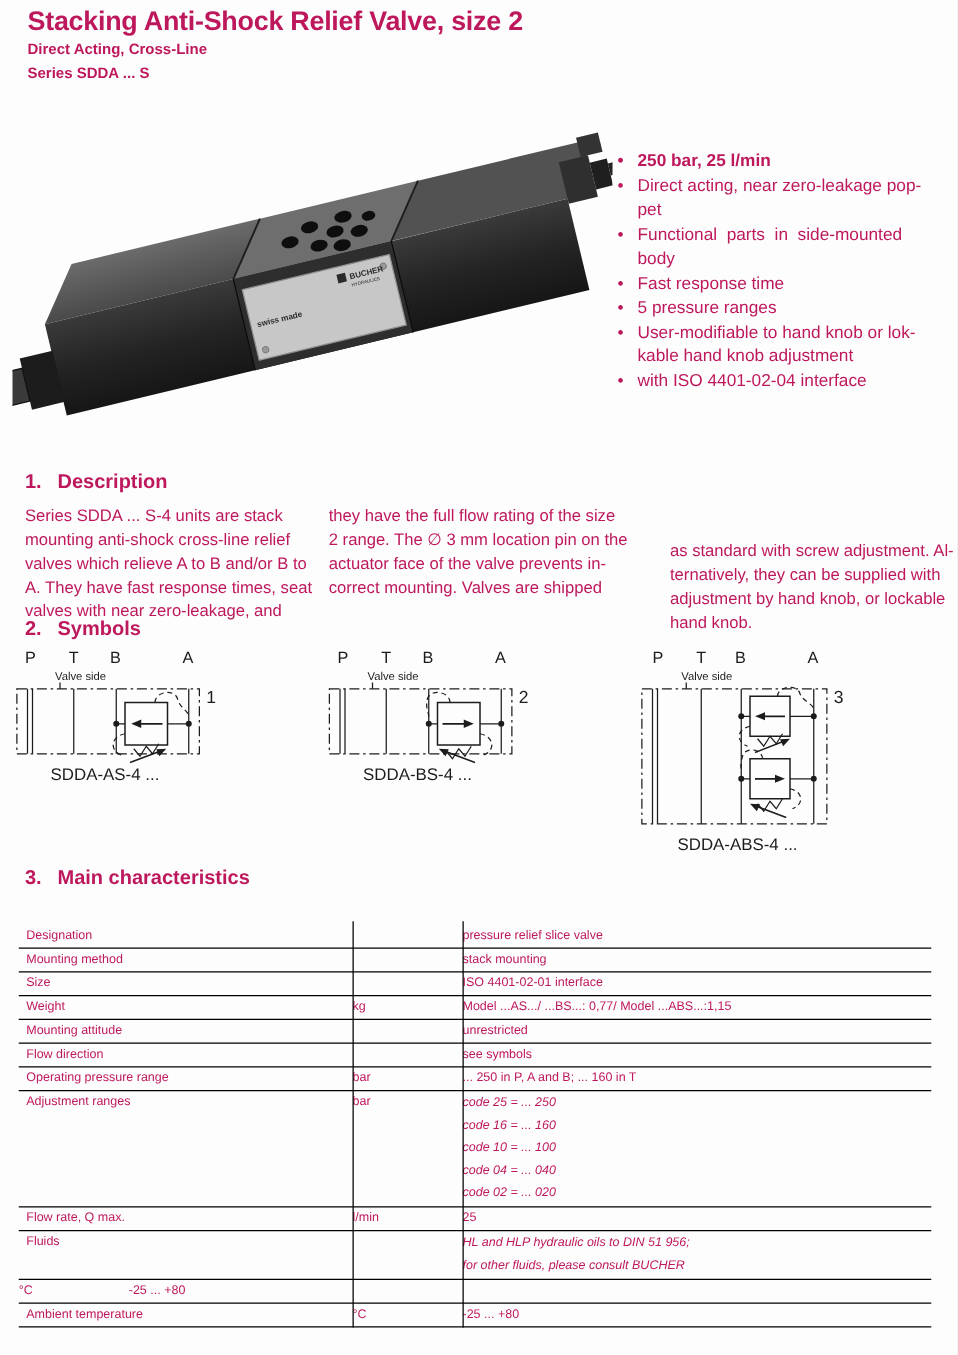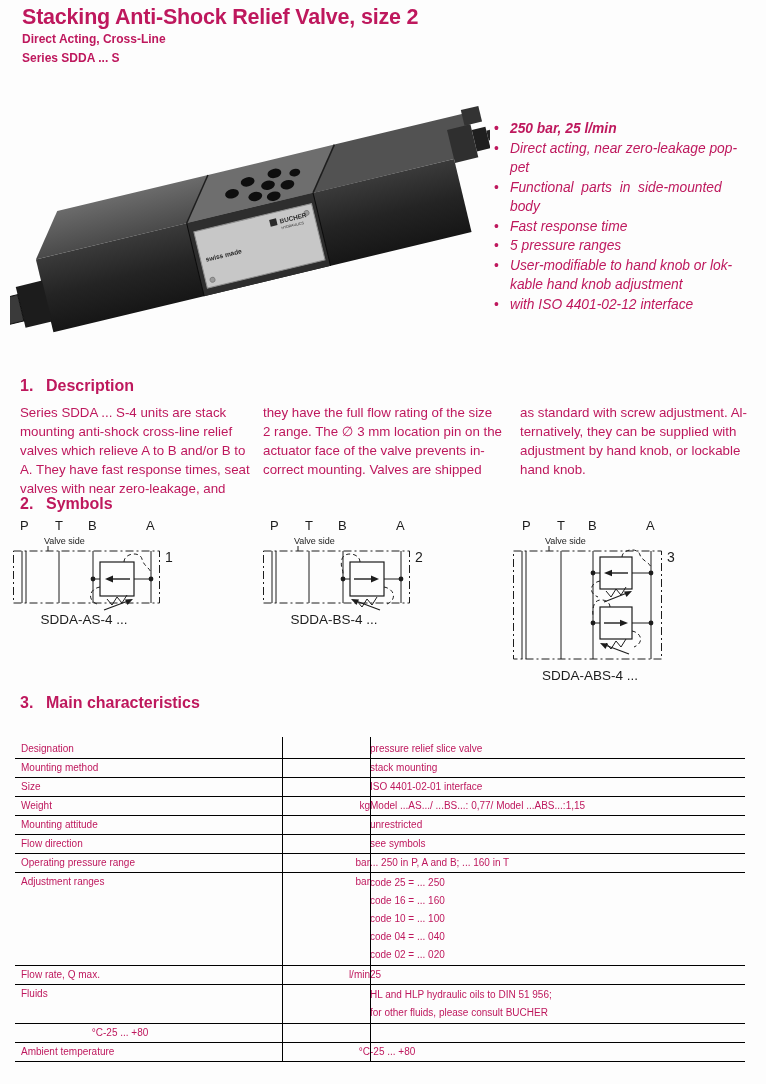--- a/index.html
+++ b/index.html
@@ -16,7 +16,7 @@
   .features{position:absolute;top:119px;left:494px;width:268px;font-size:13.8px;}
   .features .li{display:flex;line-height:19.5px;}
   .features .dot{width:16px;flex:0 0 16px;}
-  .features .li-text{white-space:pre;font-style:italic;}
+  .features .li-text{white-space:pre;}
   .features .li.b0{font-weight:bold;}
   
   .sec-head{position:absolute;left:20px;font-size:16px;font-weight:bold;display:flex;}

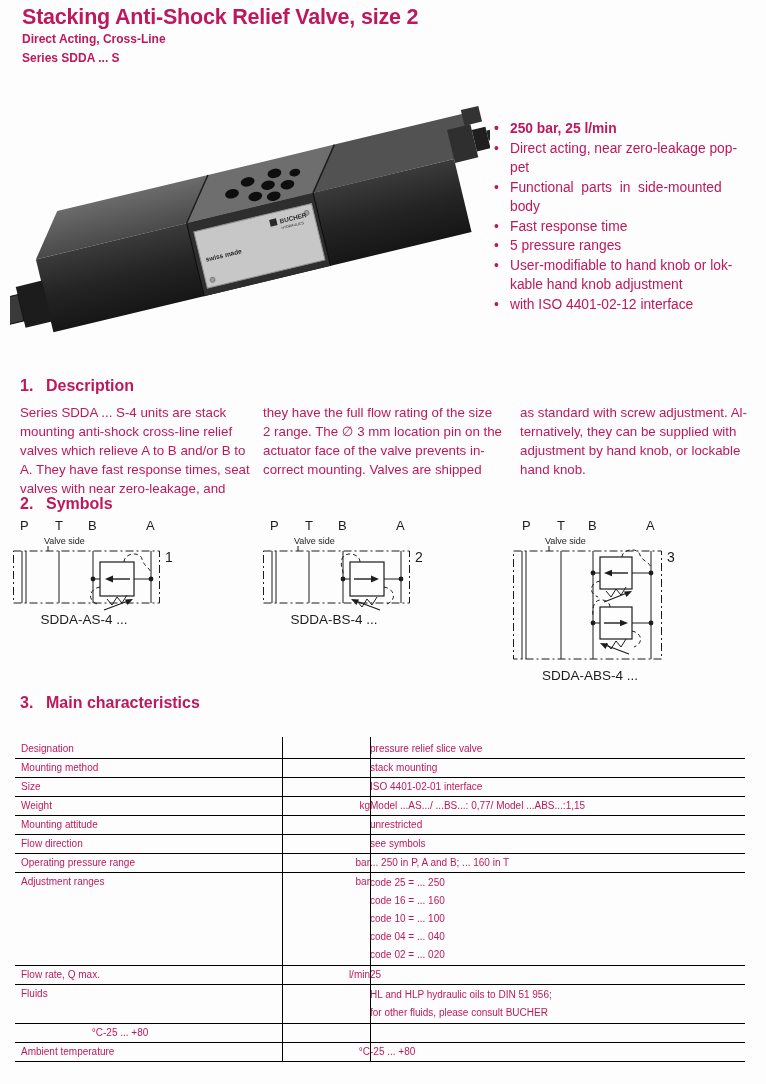--- a/index.html
+++ b/index.html
@@ -160,7 +160,7 @@
       </div>
     <div class="li">
         <span class="dot">•</span>
-        <span class="li-text">with ISO 4401-02-12 interface</span>
+        <span class="li-text">with ISO 4401-02-04 interface</span>
       </div>
   </div>
 

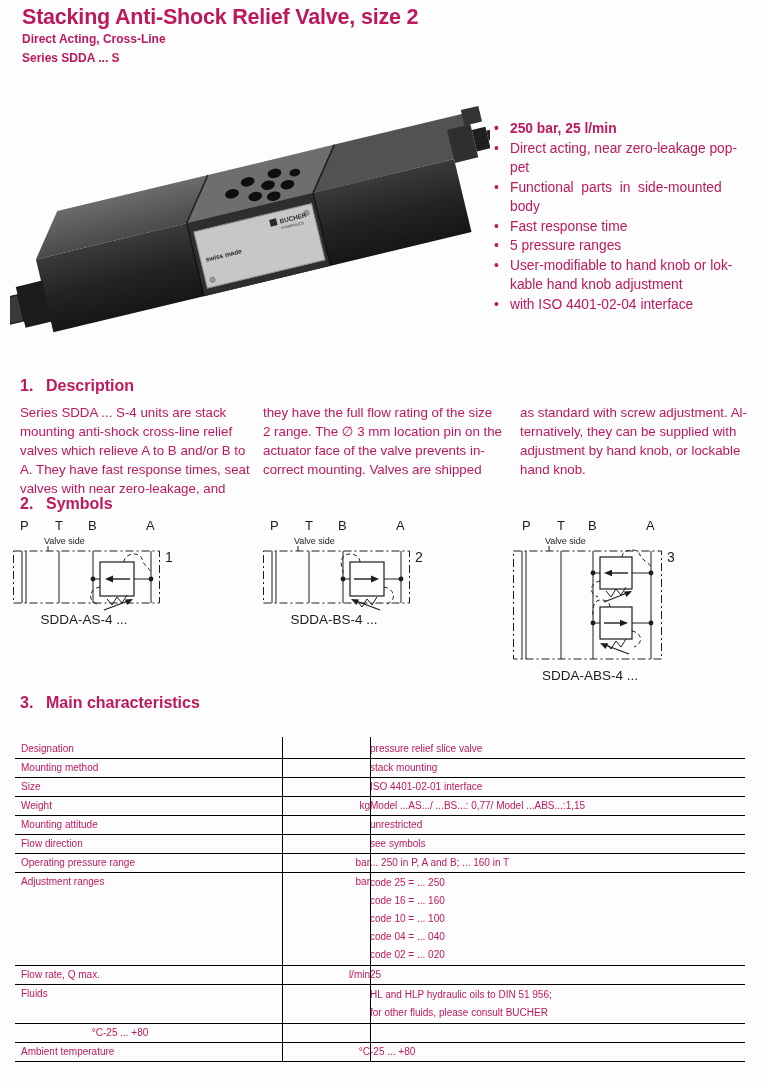--- a/index.html
+++ b/index.html
@@ -25,7 +25,7 @@
   .desc-col{position:absolute;top:403px;white-space:pre;font-size:13.3px;line-height:19px;}
   .desc-col.c1{left:20px;}
   .desc-col.c2{left:263px;}
-  .desc-col.c3{left:520px;}
+  .desc-col.c3{left:536px;margin-top:28px;}
   
   .symbol{position:absolute;}
   .symbol svg text{fill:#1c1c1c;}

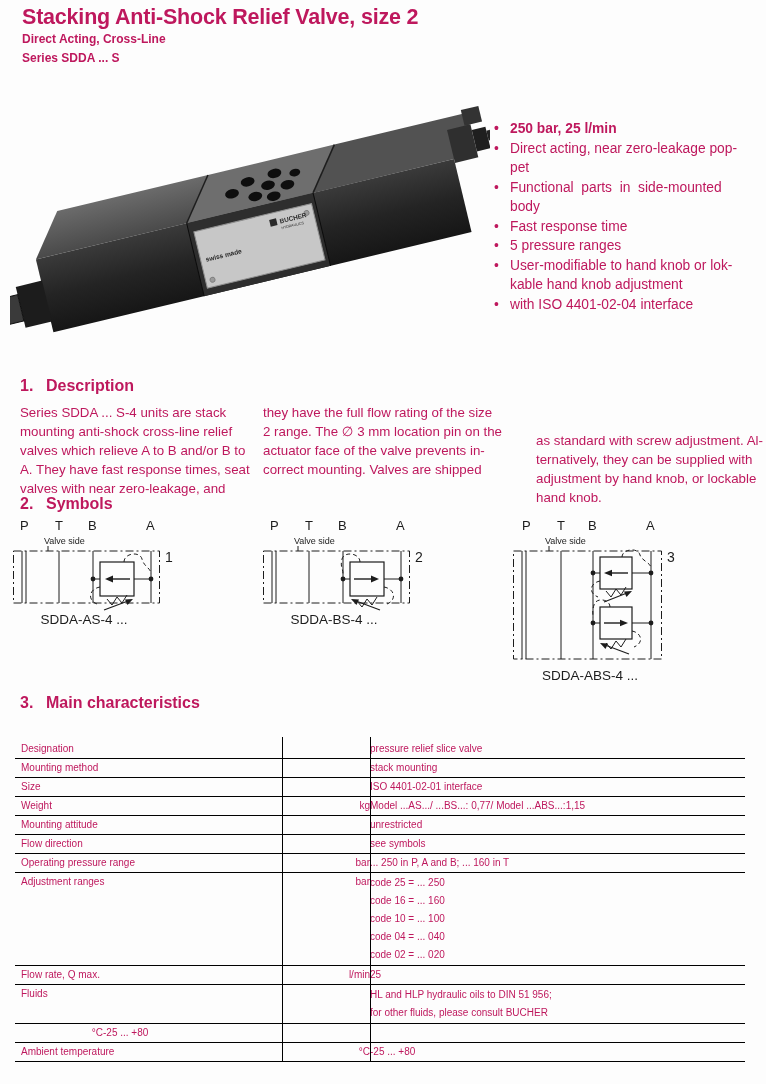--- a/index.html
+++ b/index.html
@@ -37,7 +37,7 @@
   .trow{display:flex;border-bottom:1px solid #000;align-items:flex-start;}
   .trow>div{padding-top:1px;padding-bottom:1px;line-height:16px;}
   .trow .c1{width:267px;box-sizing:border-box;padding-left:6px;padding-right:8px;}
-  .trow .c2{width:88px;text-align:right;}
+  .trow .c2{width:88px;text-align:left;}
   .trow .c3{flex:1;padding-right:4px;white-space:pre-line;}
   .trow.tall .c3{line-height:18px;}
   

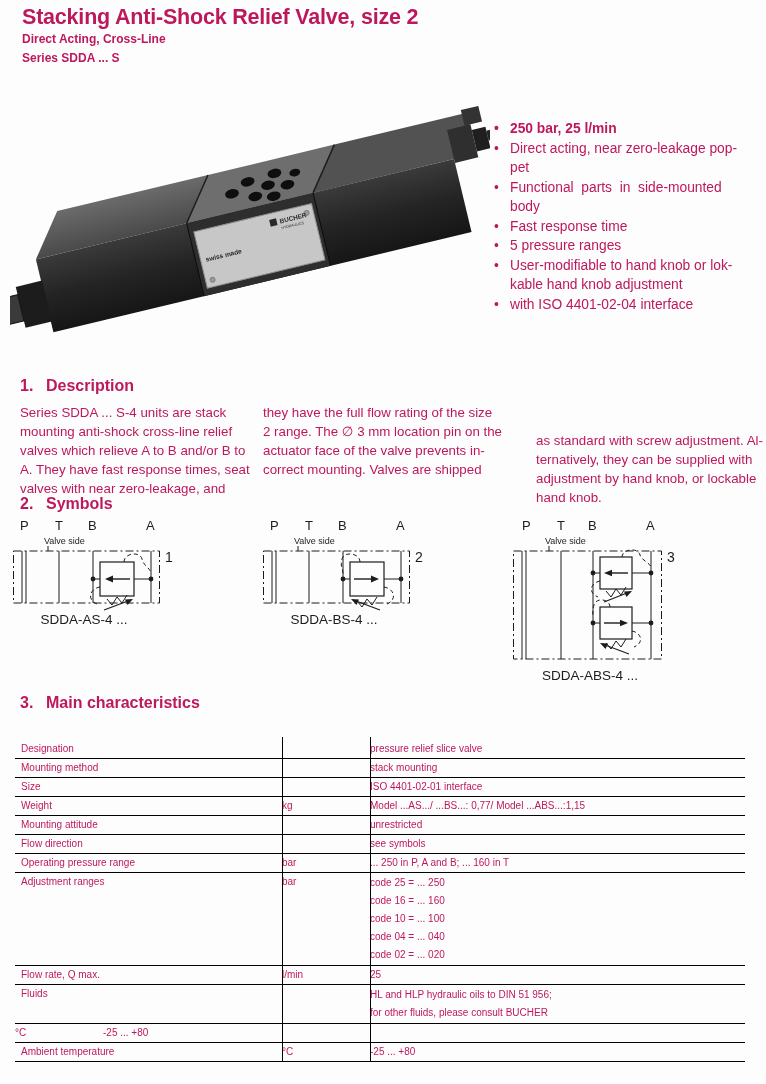--- a/index.html
+++ b/index.html
@@ -39,7 +39,7 @@
   .trow .c1{width:267px;box-sizing:border-box;padding-left:6px;padding-right:8px;}
   .trow .c2{width:88px;text-align:left;}
   .trow .c3{flex:1;padding-right:4px;white-space:pre-line;}
-  .trow.tall .c3{line-height:18px;}
+  .trow.tall .c3{line-height:18px;font-style:italic;}
   
   .photo{position:absolute;top:103px;left:10px;width:480px;height:258px;}
 </style>

